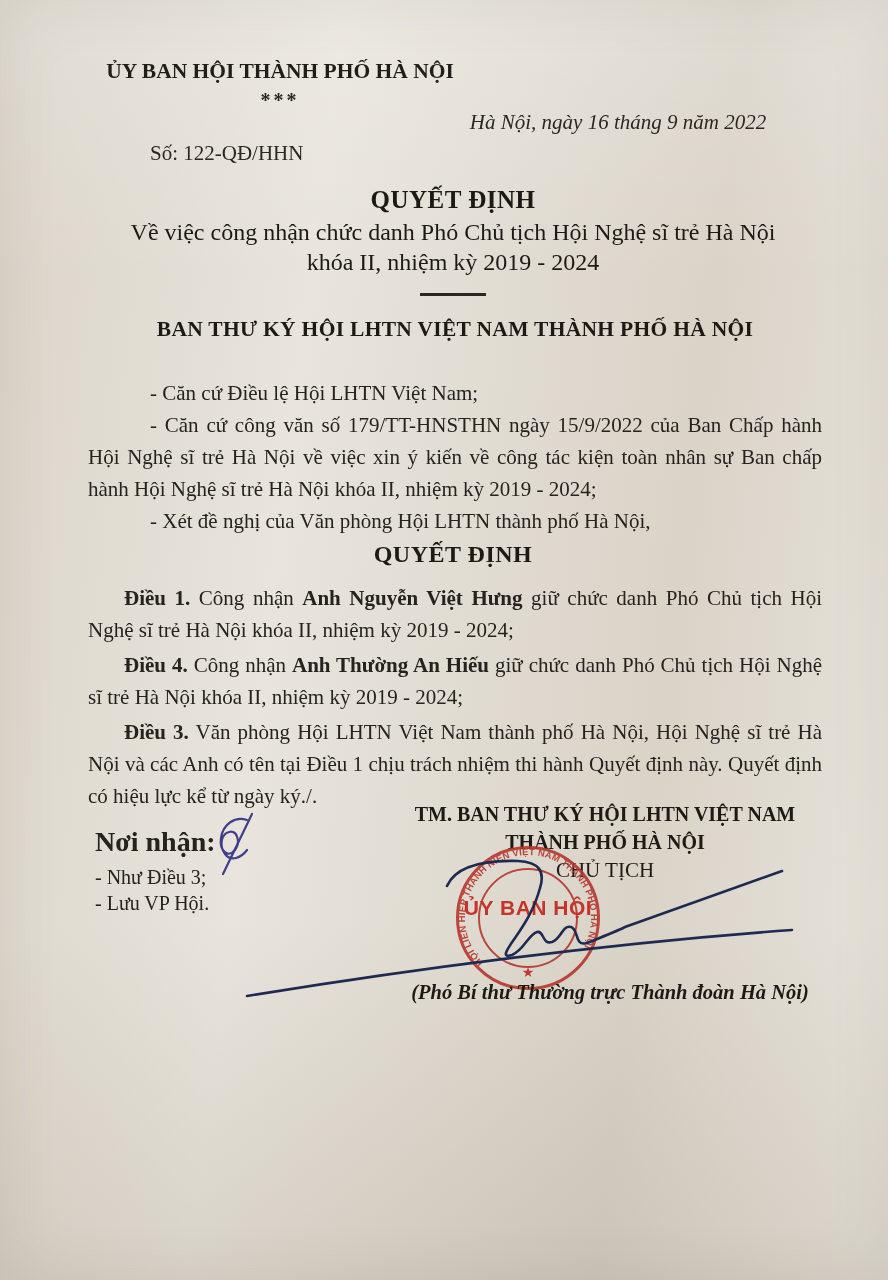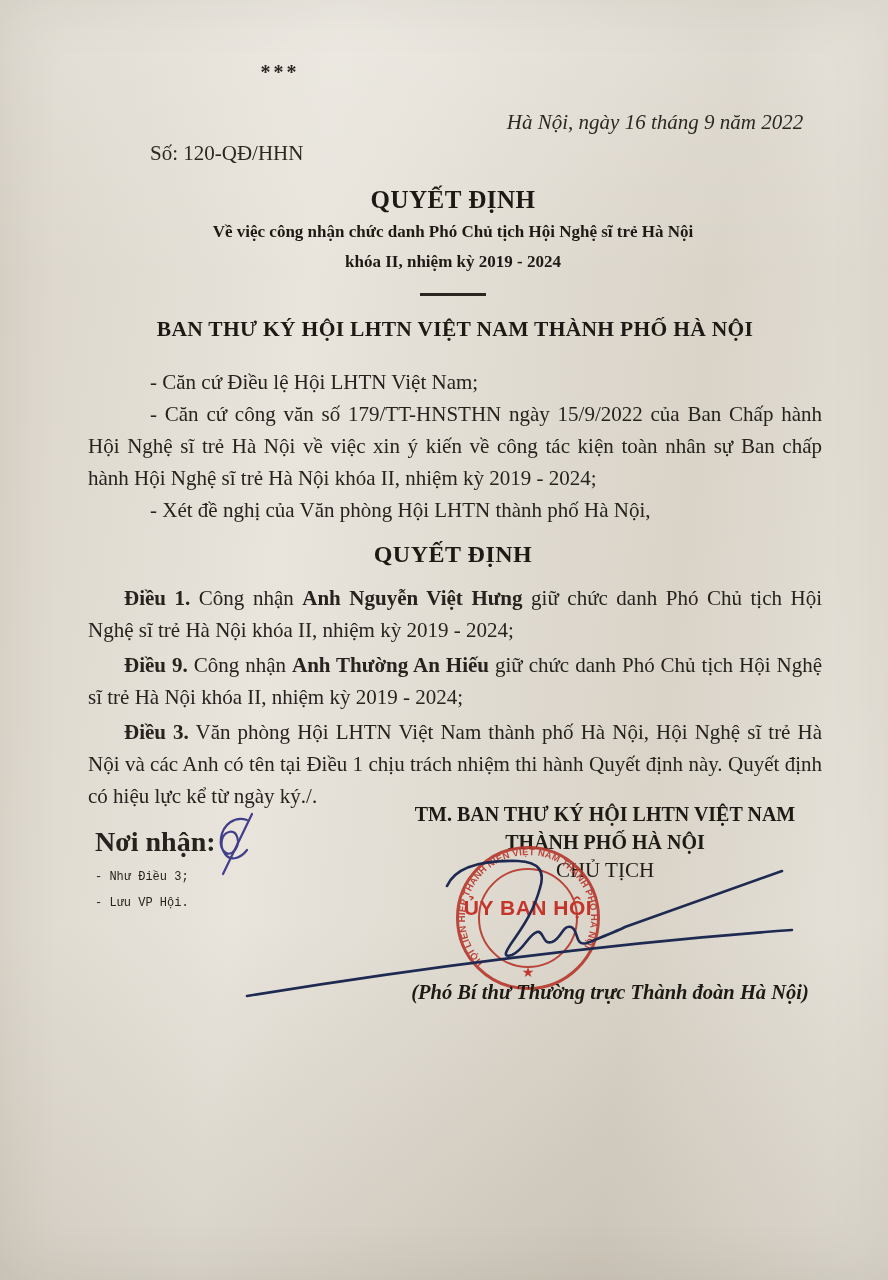--- a/index.html
+++ b/index.html
@@ -62,6 +62,7 @@
 <div class="paper"></div>
 
 <div class="abs org-block">
+  <div class="org-name">ỦY BAN HỘI THÀNH PHỐ HÀ NỘI</div>
   <div class="org-stars">***</div>
 </div>
 <div class="abs doc-number">Số: 120-QĐ/HHN</div>

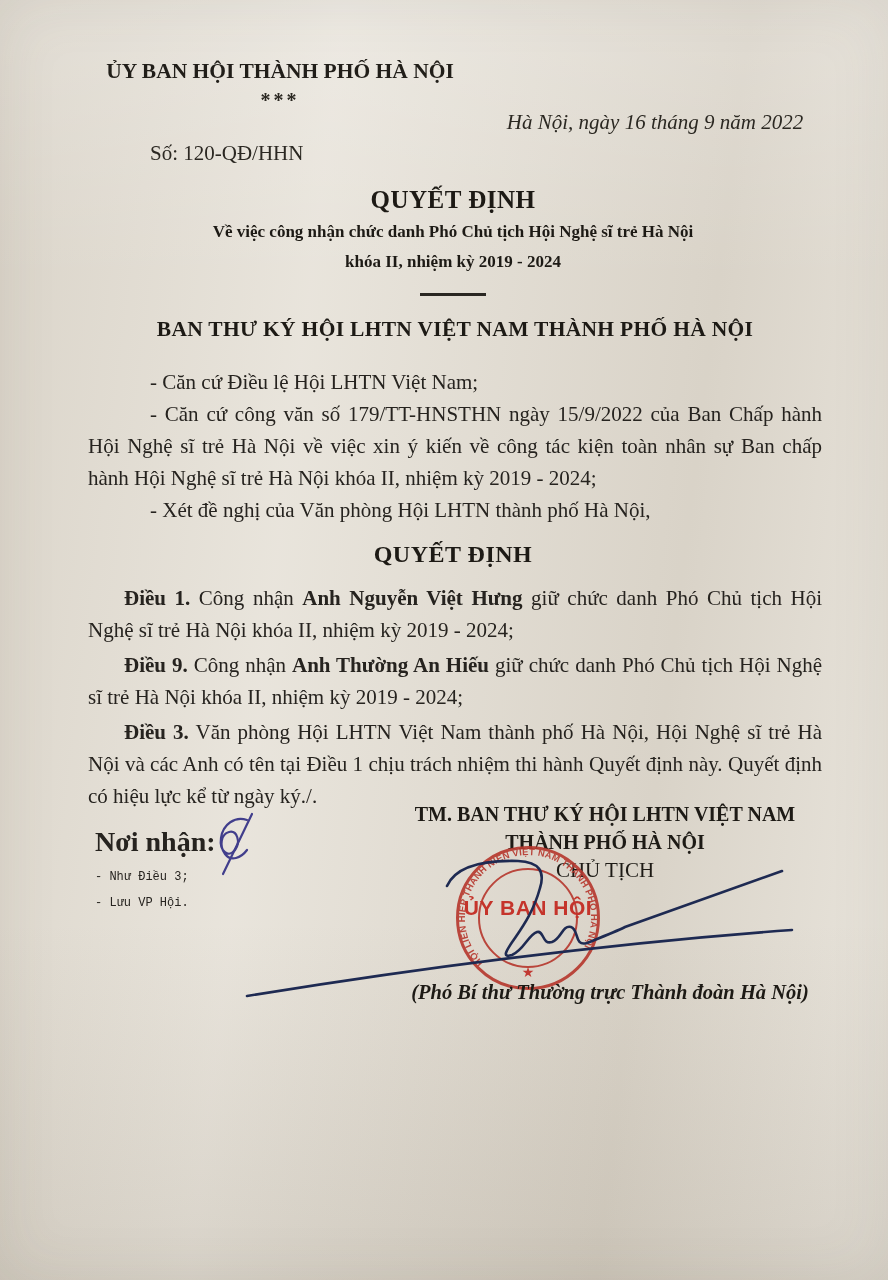--- a/index.html
+++ b/index.html
@@ -24,7 +24,7 @@
   .org-name{font-size:21.5px;font-weight:bold;color:#211e19;}
   .org-stars{font-size:20px;font-weight:bold;letter-spacing:3px;margin-top:2px;color:#2b2822;}
   .doc-number{left:150px;top:141px;font-size:21px;color:#2b2822;}
-  .dateline{left:487px;top:110px;width:336px;text-align:center;font-size:21px;font-style:italic;color:#2b2822;}
+  .dateline{left:450px;top:110px;width:336px;text-align:center;font-size:21px;font-style:italic;color:#2b2822;}
 
   .title-block{left:60px;top:186px;width:786px;text-align:center;}
   .title-main{font-size:25px;font-weight:bold;letter-spacing:.5px;color:#1d1a15;}

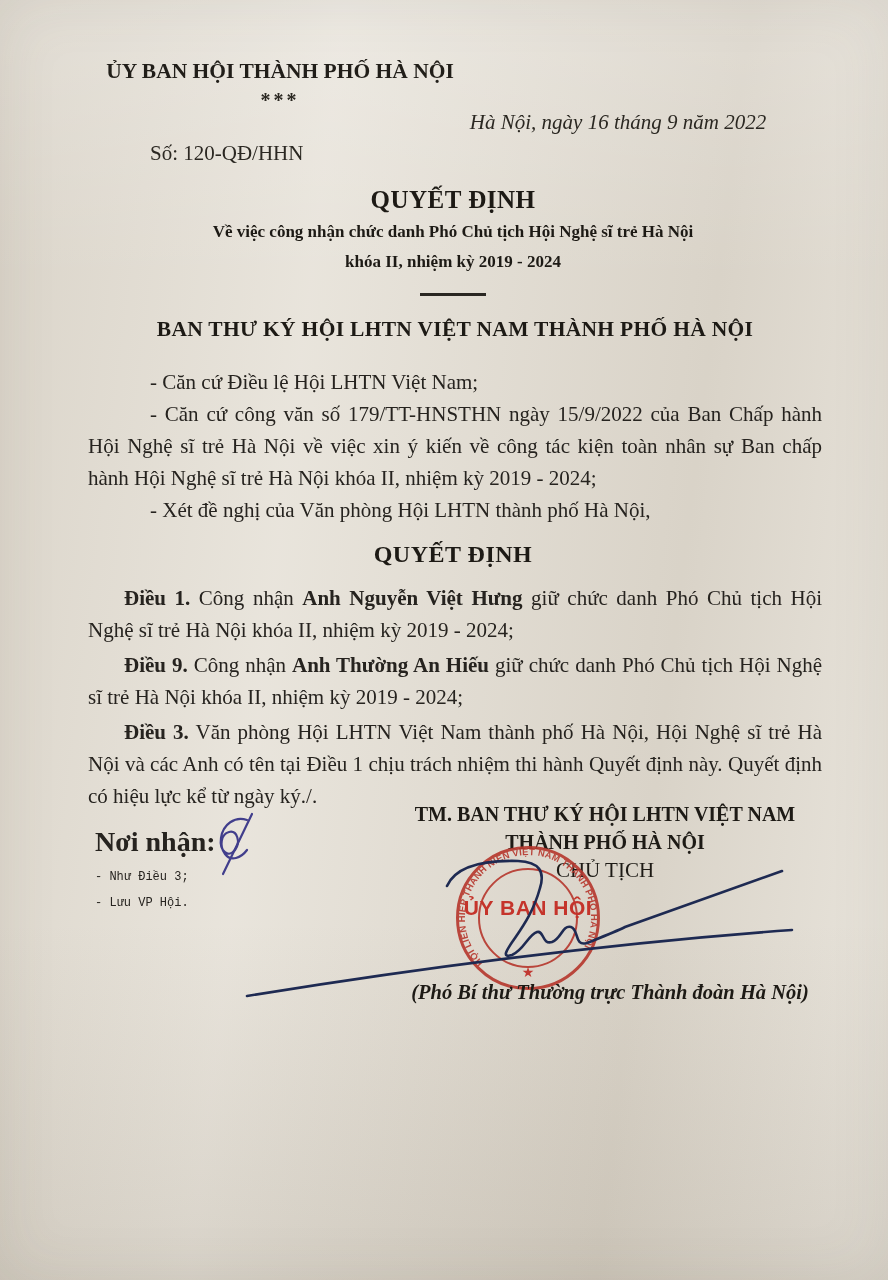--- a/index.html
+++ b/index.html
@@ -65,7 +65,7 @@
   <div class="org-name">ỦY BAN HỘI THÀNH PHỐ HÀ NỘI</div>
   <div class="org-stars">***</div>
 </div>
-<div class="abs doc-number">Số: 120-QĐ/HHN</div>
+<div class="abs doc-number">Số: 122-QĐ/HHN</div>
 <div class="abs dateline">Hà Nội, ngày 16 tháng 9 năm 2022</div>
 
 <div class="abs title-block">

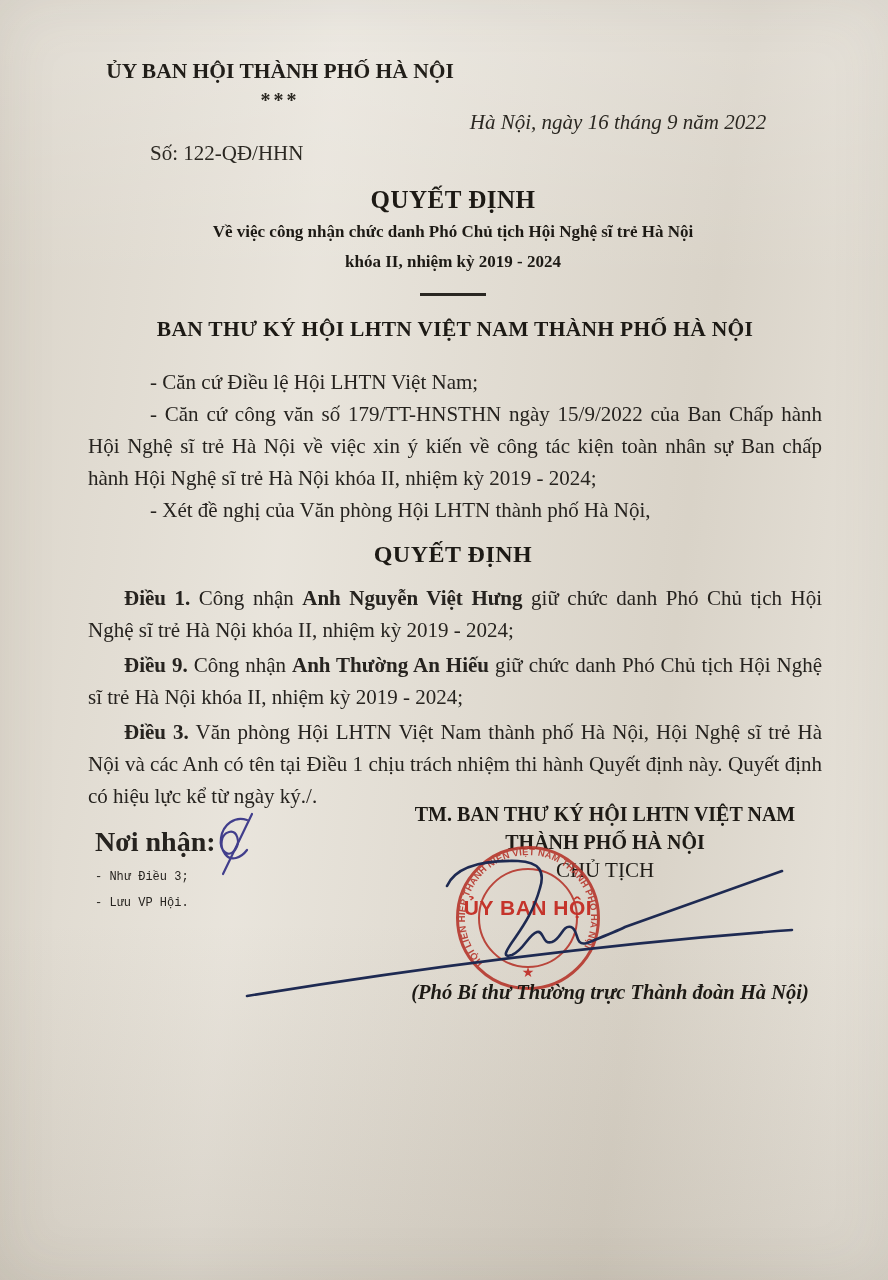--- a/index.html
+++ b/index.html
@@ -28,7 +28,7 @@
 
   .title-block{left:60px;top:186px;width:786px;text-align:center;}
   .title-main{font-size:25px;font-weight:bold;letter-spacing:.5px;color:#1d1a15;}
-  .title-sub{font-size:17px;font-weight:bold;line-height:30px;margin-top:3px;color:#1d1a15;}
+  .title-sub{font-size:24px;font-weight:normal;line-height:30px;margin-top:3px;color:#1d1a15;}
   .title-divider{width:66px;height:3px;background:#2a2722;margin:16px auto 0 auto;}
 
   .issuer{left:60px;top:317px;width:790px;text-align:center;font-size:21.5px;font-weight:bold;letter-spacing:.3px;color:#1d1a15;}

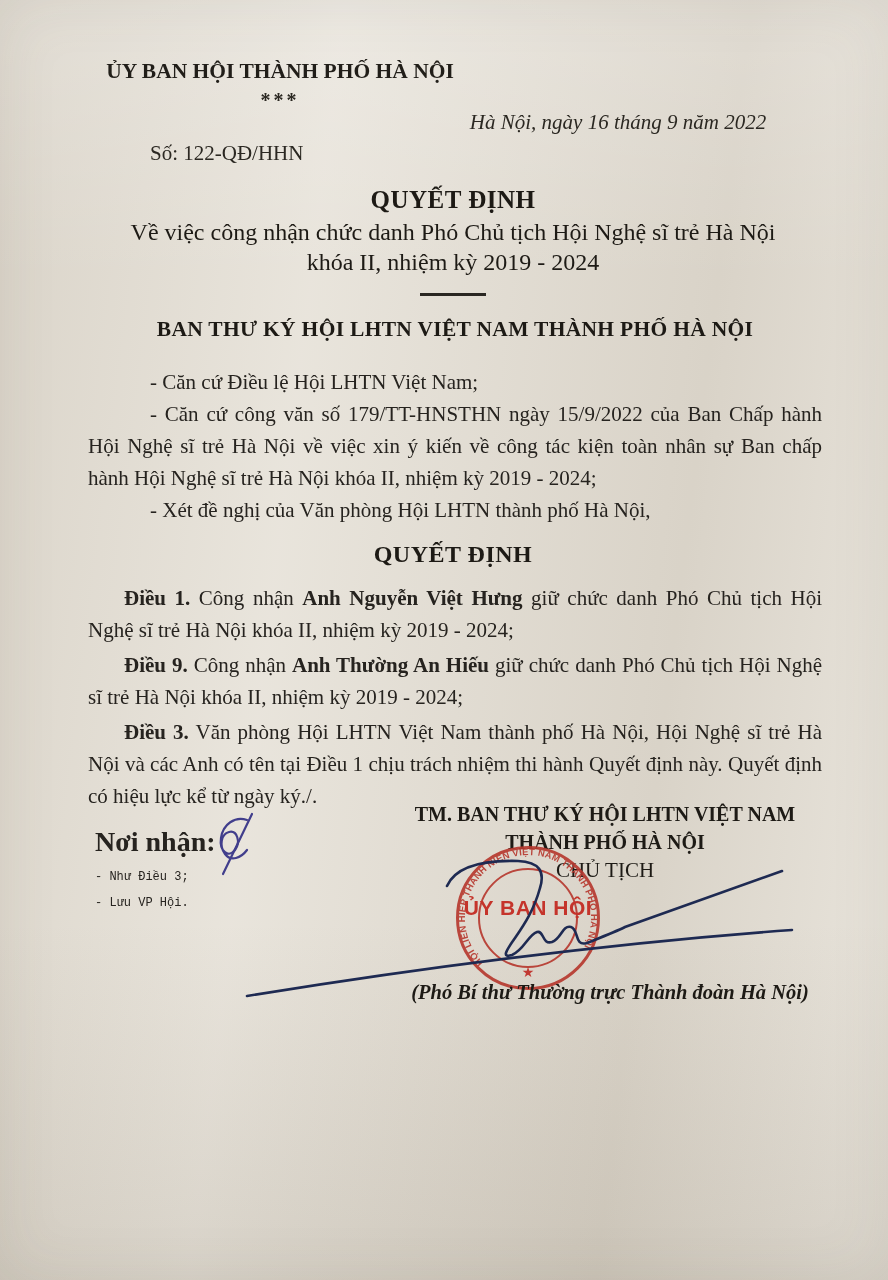--- a/index.html
+++ b/index.html
@@ -33,7 +33,7 @@
 
   .issuer{left:60px;top:317px;width:790px;text-align:center;font-size:21.5px;font-weight:bold;letter-spacing:.3px;color:#1d1a15;}
 
-  .bodytext{left:88px;top:366px;width:734px;font-size:21px;line-height:32px;text-align:justify;color:#26231f;}
+  .bodytext{left:88px;top:377px;width:734px;font-size:21px;line-height:32px;text-align:justify;color:#26231f;}
   .bodytext p{margin:0;text-indent:62px;}
   .decision-heading{left:60px;top:541px;width:786px;text-align:center;font-size:24px;font-weight:bold;letter-spacing:.5px;color:#1d1a15;}
   .articles{left:88px;top:582px;width:734px;font-size:21px;line-height:32px;text-align:justify;color:#26231f;}

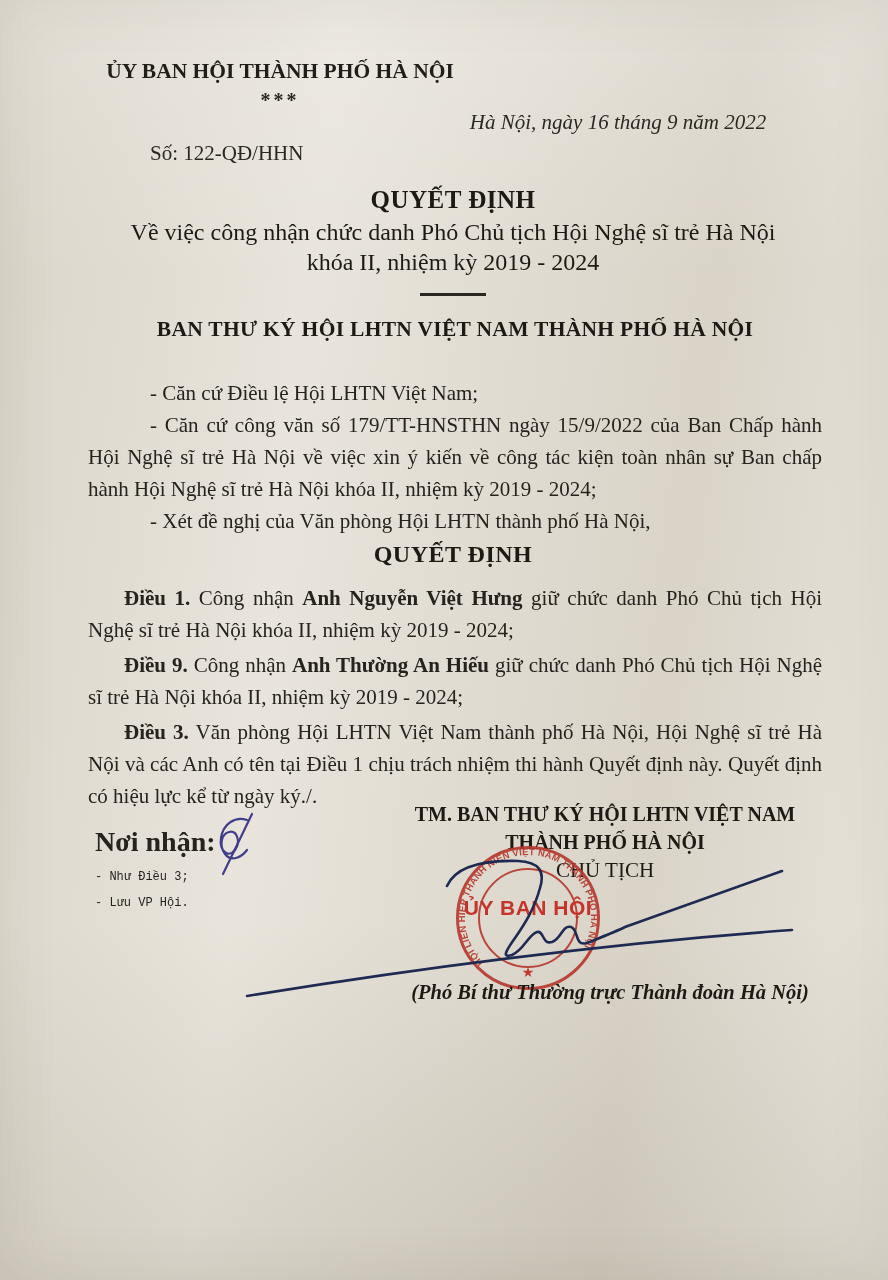--- a/index.html
+++ b/index.html
@@ -89,7 +89,7 @@
 
 <div class="abs articles">
   <p><span class="b">Điều 1.</span><span> Công nhận </span><span class="b">Anh Nguyễn Việt Hưng</span><span> giữ chức danh Phó Chủ tịch Hội Nghệ sĩ trẻ Hà Nội khóa II, nhiệm kỳ 2019 - 2024;</span></p>
-  <p><span class="b">Điều 9.</span><span> Công nhận </span><span class="b">Anh Thường An Hiếu</span><span> giữ chức danh Phó Chủ tịch Hội Nghệ sĩ trẻ Hà Nội khóa II, nhiệm kỳ 2019 - 2024;</span></p>
+  <p><span class="b">Điều 4.</span><span> Công nhận </span><span class="b">Anh Thường An Hiếu</span><span> giữ chức danh Phó Chủ tịch Hội Nghệ sĩ trẻ Hà Nội khóa II, nhiệm kỳ 2019 - 2024;</span></p>
   <p><span class="b">Điều 3.</span><span> Văn phòng Hội LHTN Việt Nam thành phố Hà Nội, Hội Nghệ sĩ trẻ Hà Nội và các Anh có tên tại Điều 1 chịu trách nhiệm thi hành Quyết định này. Quyết định có hiệu lực kể từ ngày ký./.</span><span class="b"></span><span></span></p>
 </div>
 

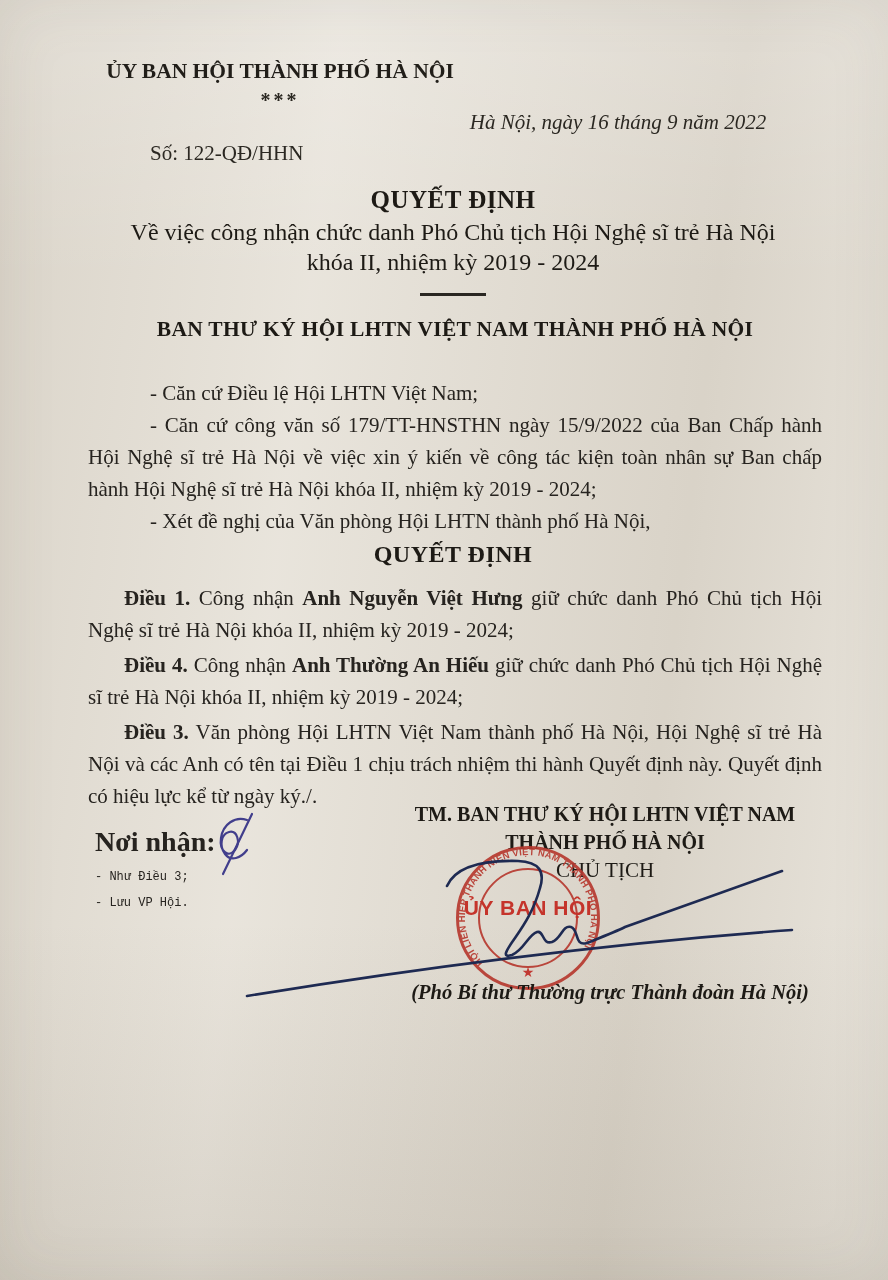--- a/index.html
+++ b/index.html
@@ -45,7 +45,7 @@
 
   .recipients{left:95px;top:826px;width:260px;color:#26231f;}
   .recipients .label{font-size:28px;font-weight:bold;}
-  .recipients ul{list-style:none;margin:6px 0 0 0;padding:0;font-size:12px;line-height:26px;font-family:Liberation Mono, monospace;}
+  .recipients ul{list-style:none;margin:6px 0 0 0;padding:0;font-size:20px;line-height:26px;}
 
   .signer{left:400px;top:978px;width:420px;text-align:center;color:#1d1a15;}
   .signer .name{font-size:22px;font-weight:bold;line-height:30px;}

